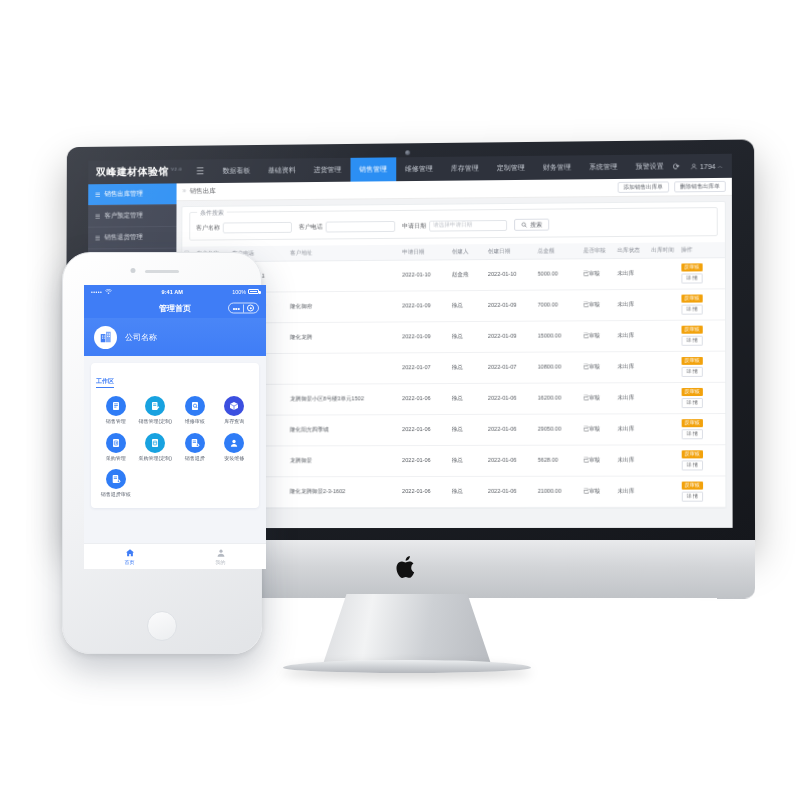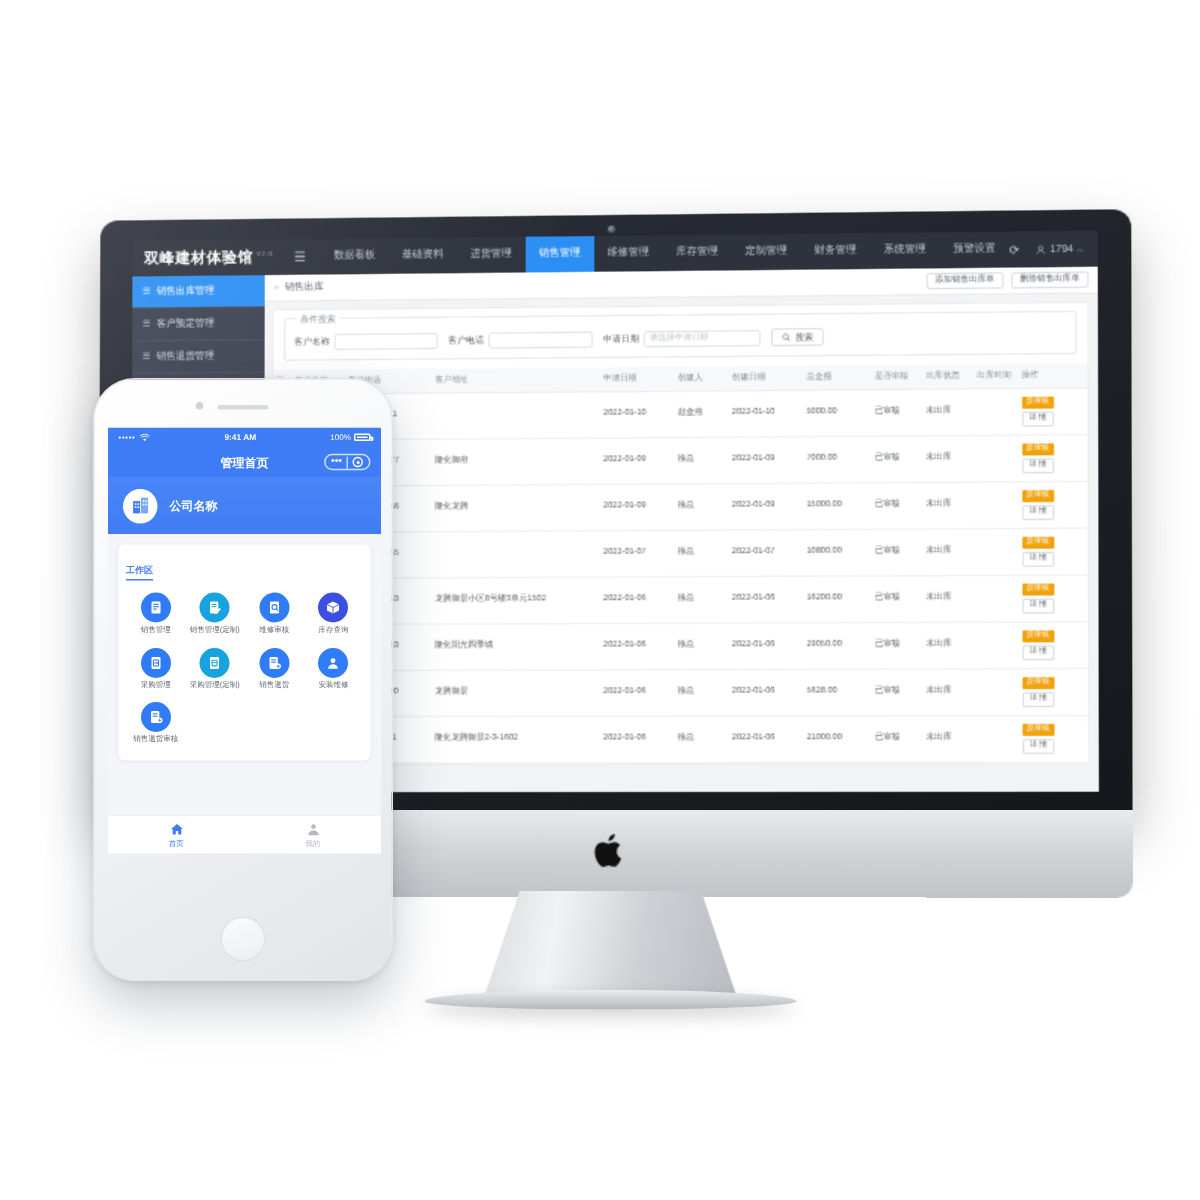--- a/index.html
+++ b/index.html
@@ -153,7 +153,7 @@
   .ip-speaker { position:absolute; left:50%; top:17px; transform:translateX(-50%); width:34px; height:3px; border-radius:2px; background:#d7dadd;}
   .ip-cam { position:absolute; left:50%; top:15px; transform:translateX(-50%) translateX(-29px); width:5px; height:5px; border-radius:50%; background:#cfd3d7;}
   .ip-screen {
-    position:absolute; left:9px; top:32px; width:182px; height:284px; background:#f3f5f9; overflow:hidden;
+    position:absolute; left:21px; top:32px; width:182px; height:284px; background:#f3f5f9; overflow:hidden;
   }
   .ip-home {
     position:absolute; left:50%; bottom:12px; transform:translateX(-50%); width:30px; height:30px;

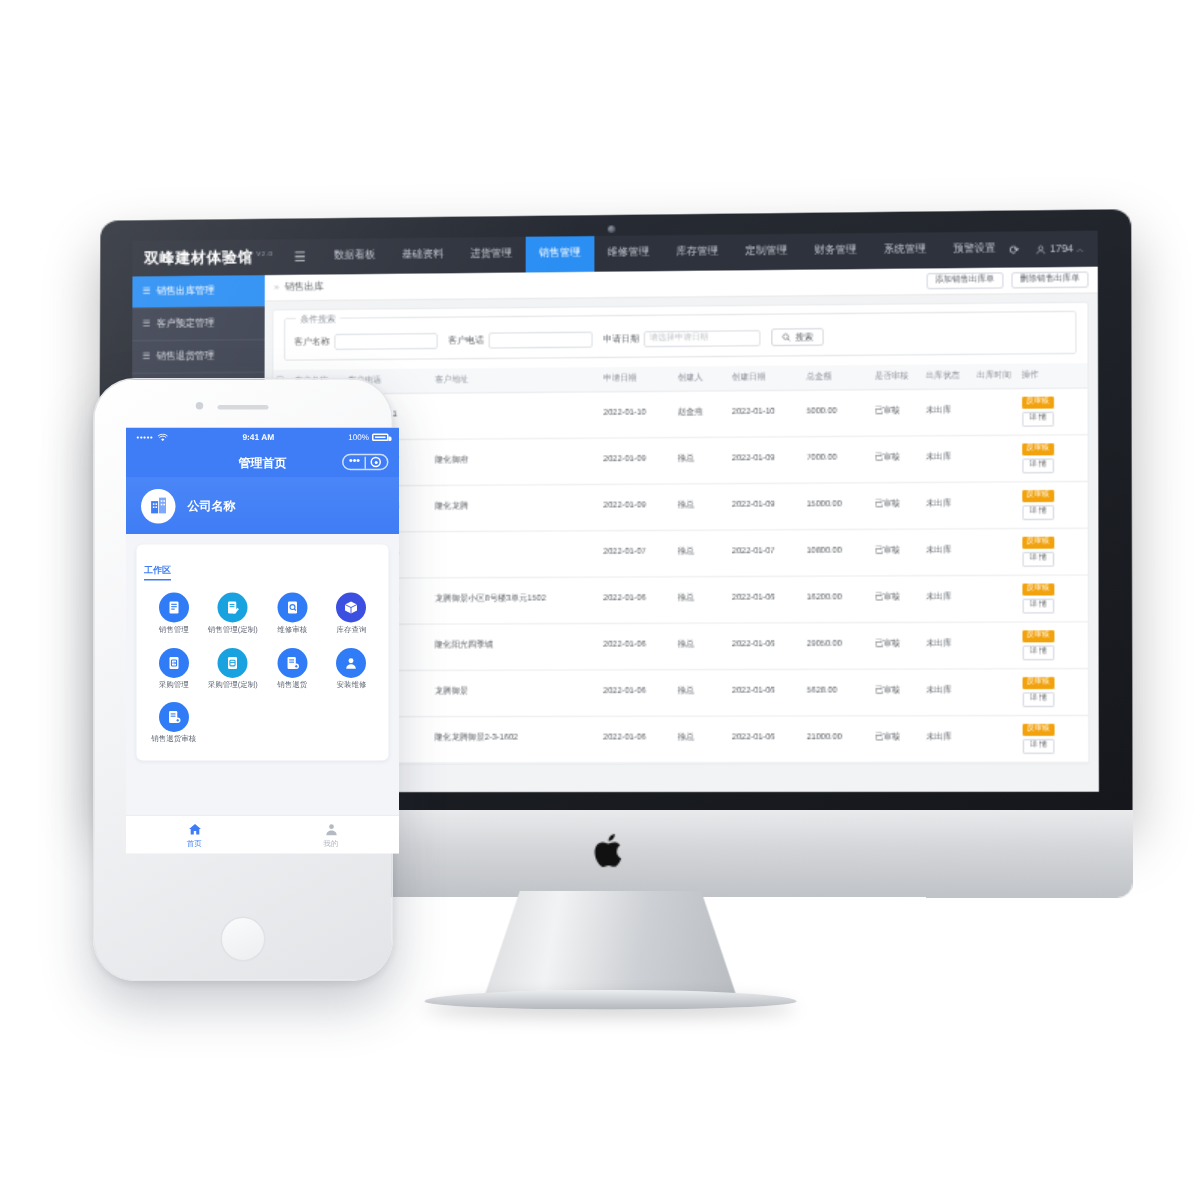--- a/index.html
+++ b/index.html
@@ -191,7 +191,7 @@
     width:23px; height:23px; border-radius:50%; background:#fff;
     display:flex; align-items:center; justify-content:center;
   }
-  .co-name { color:#fff; font-size:8px; font-weight:700;}
+  .co-name { color:#fff; font-size:8px; font-weight:400;}
   .ph-card {
     margin:7px 7px 0 7px; background:#fff; border-radius:4px; padding:6px 5px 8px 5px;
     box-shadow:0 1px 3px rgba(40,60,110,.07);

